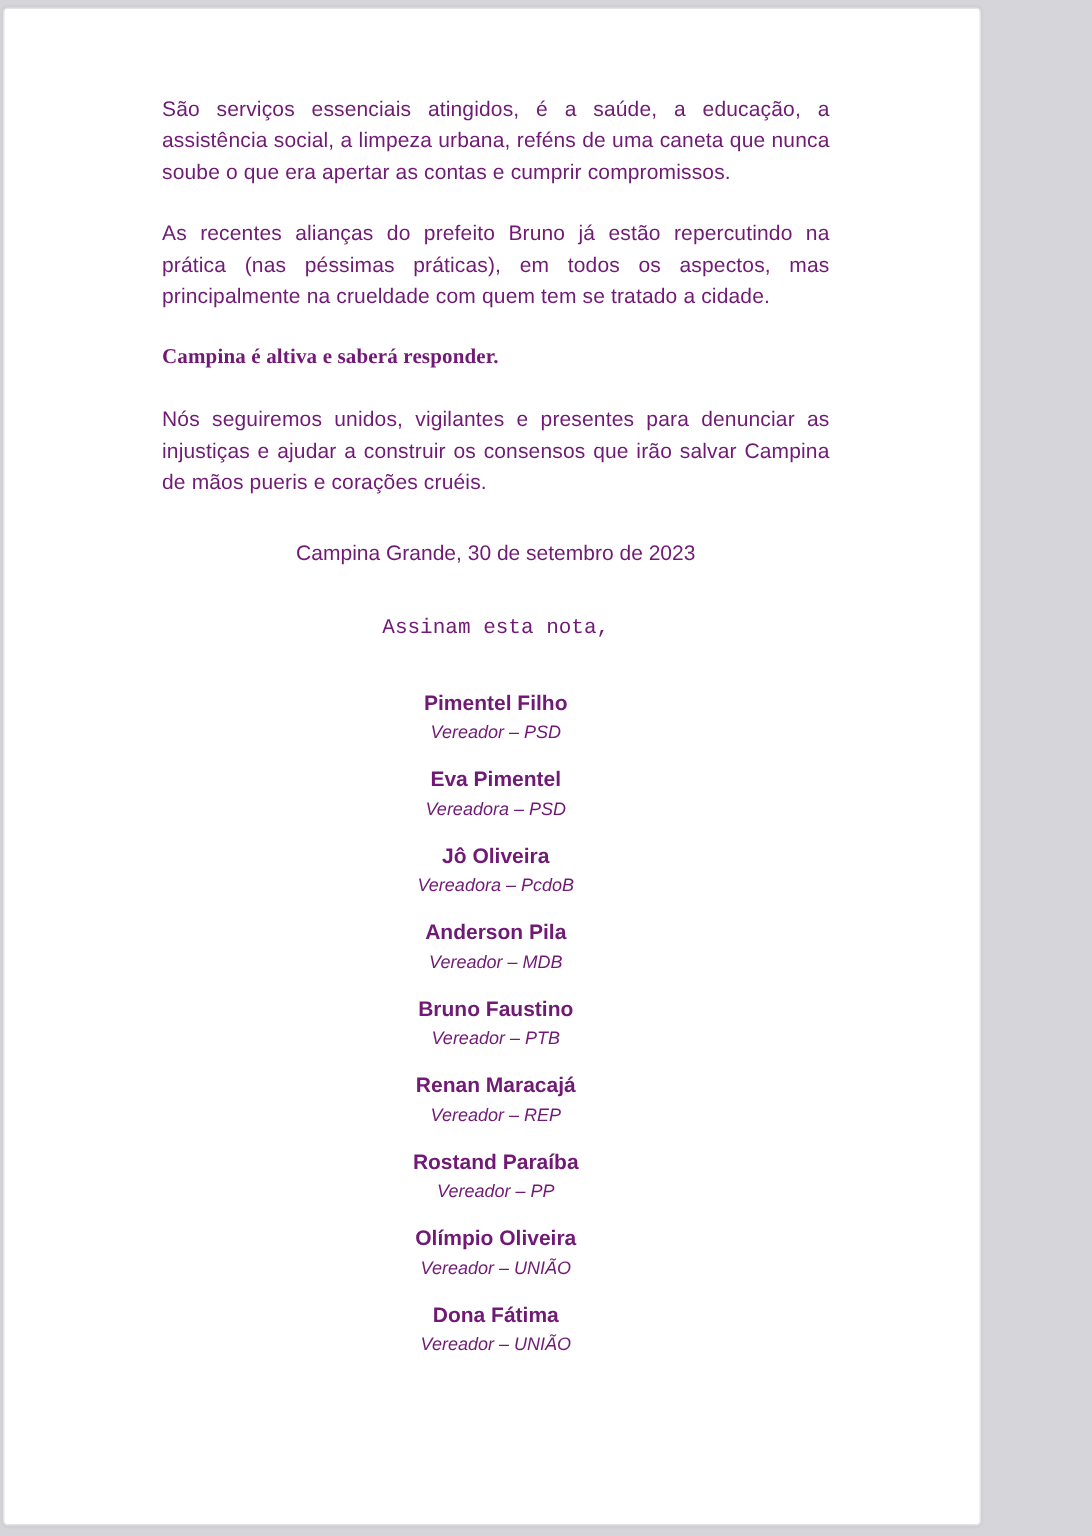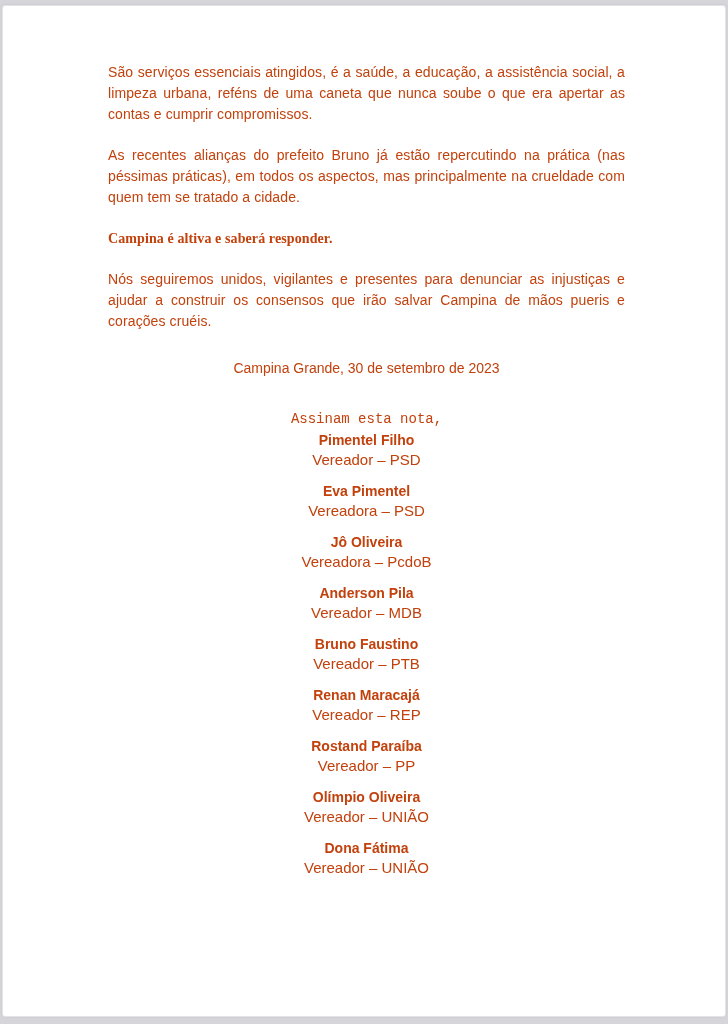--- a/index.html
+++ b/index.html
@@ -18,13 +18,13 @@
     position: absolute;
     top: 5px;
     left: 2px;
-    width: 724px;
+    width: 652px;
     height: 1012px;
     background: #ffffff;
     border: 1px solid #e3e3e8;
     border-radius: 3px;
     box-shadow: 0 0 3px rgba(0,0,0,0.08);
-    color: #c2410c;
+    color: #701a75;
     padding: 56px 100px 40px 105px;
     overflow: hidden;
   }

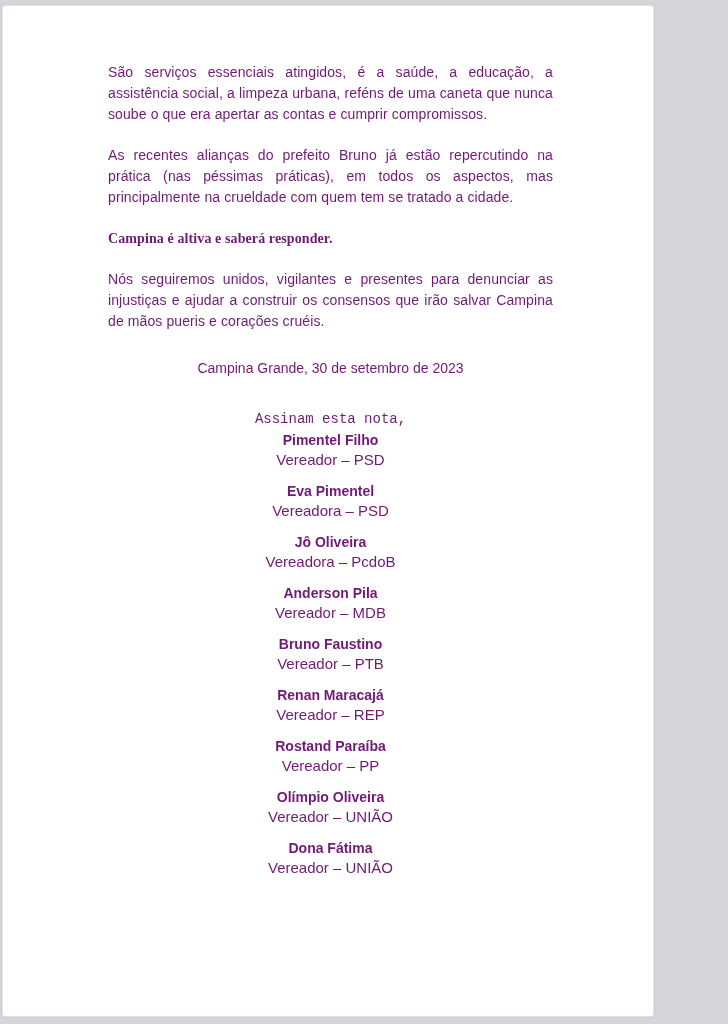--- a/index.html
+++ b/index.html
@@ -54,6 +54,7 @@
     font-family: Liberation Mono, monospace;
   }
   .signatures {
+    margin-top: 28px;
   }
   .sig-block {
     text-align: center;

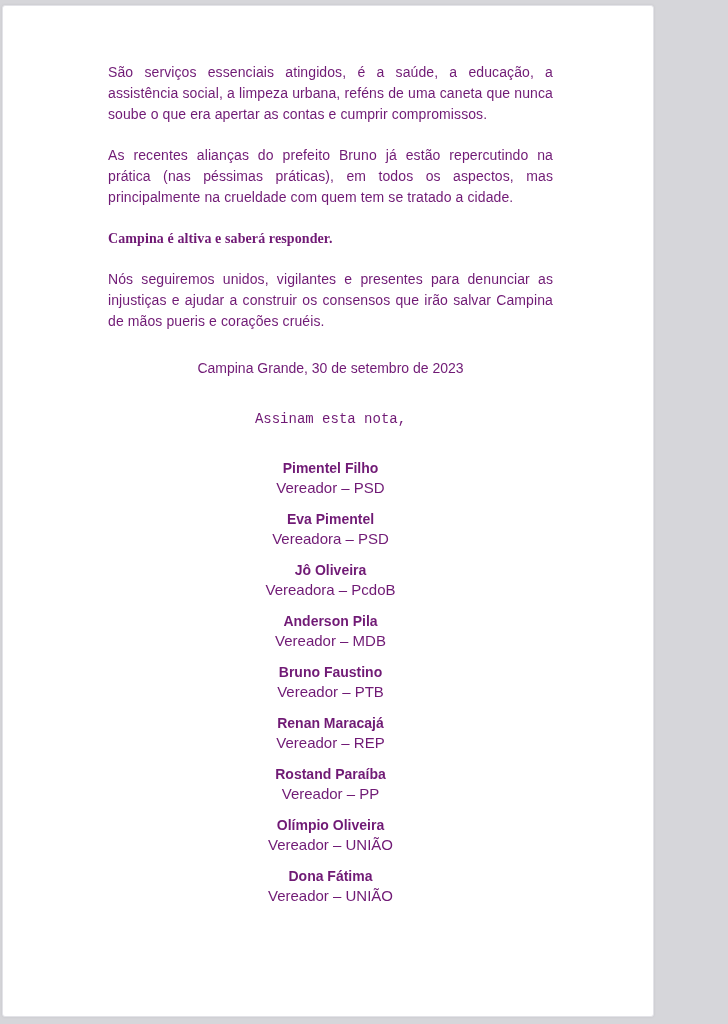--- a/index.html
+++ b/index.html
@@ -67,9 +67,10 @@
     display: block;
   }
   .sig-role {
-    font-size: 15px;
+    font-size: 12px;
     line-height: 20px;
     display: block;
+    font-style: italic;
   }
 </style>
 </head>

